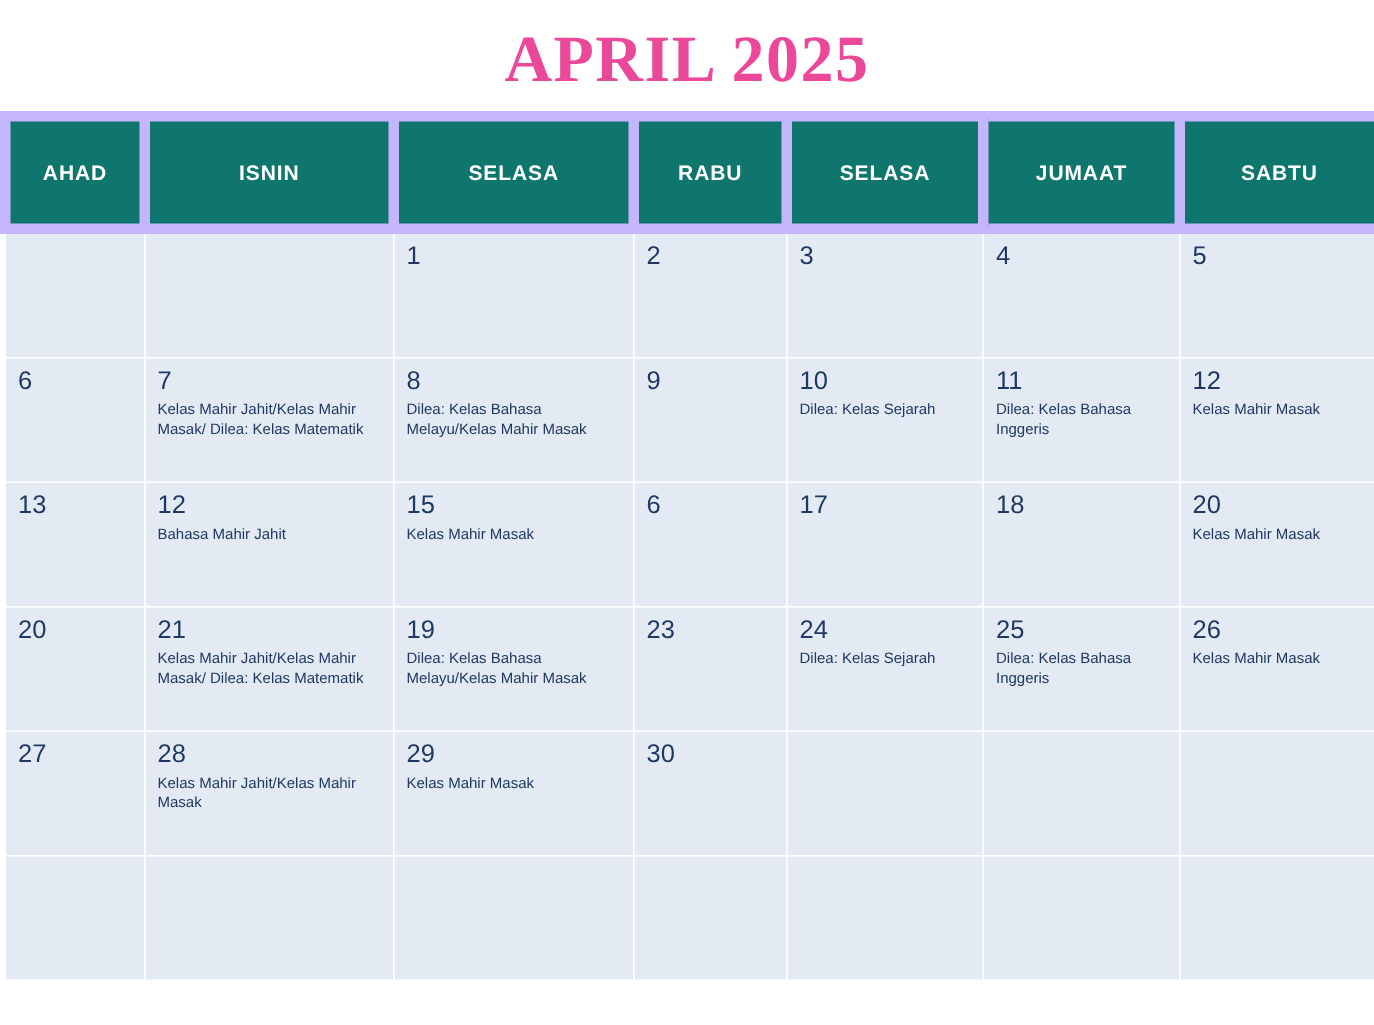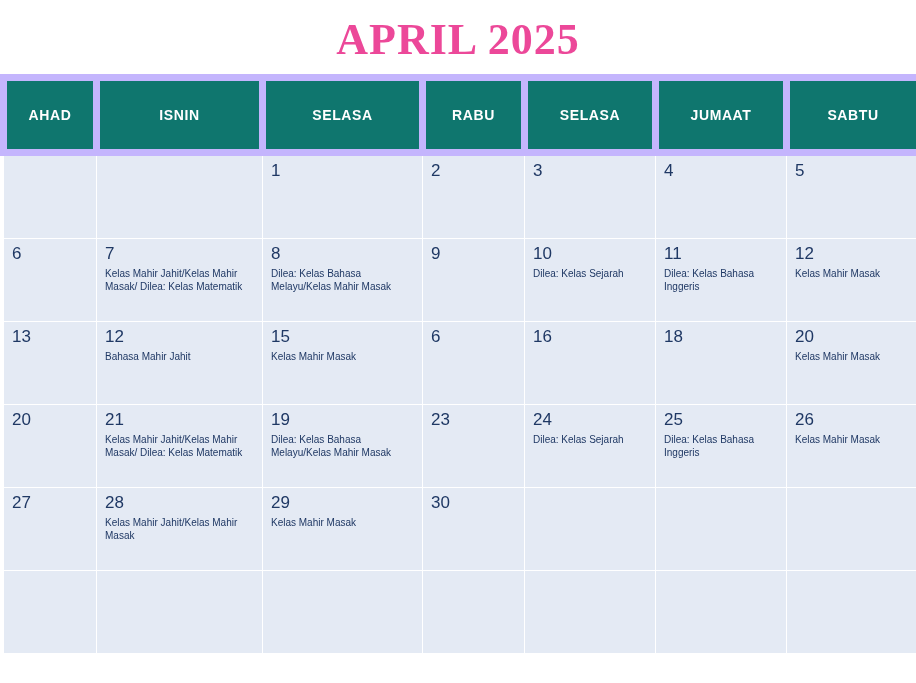--- a/index.html
+++ b/index.html
@@ -188,7 +188,7 @@
             <div class="event"></div>
           </td>
         <td>
-            <div class="daynum">16</div>
+            <div class="daynum">17</div>
             <div class="event"></div>
           </td>
         <td>

